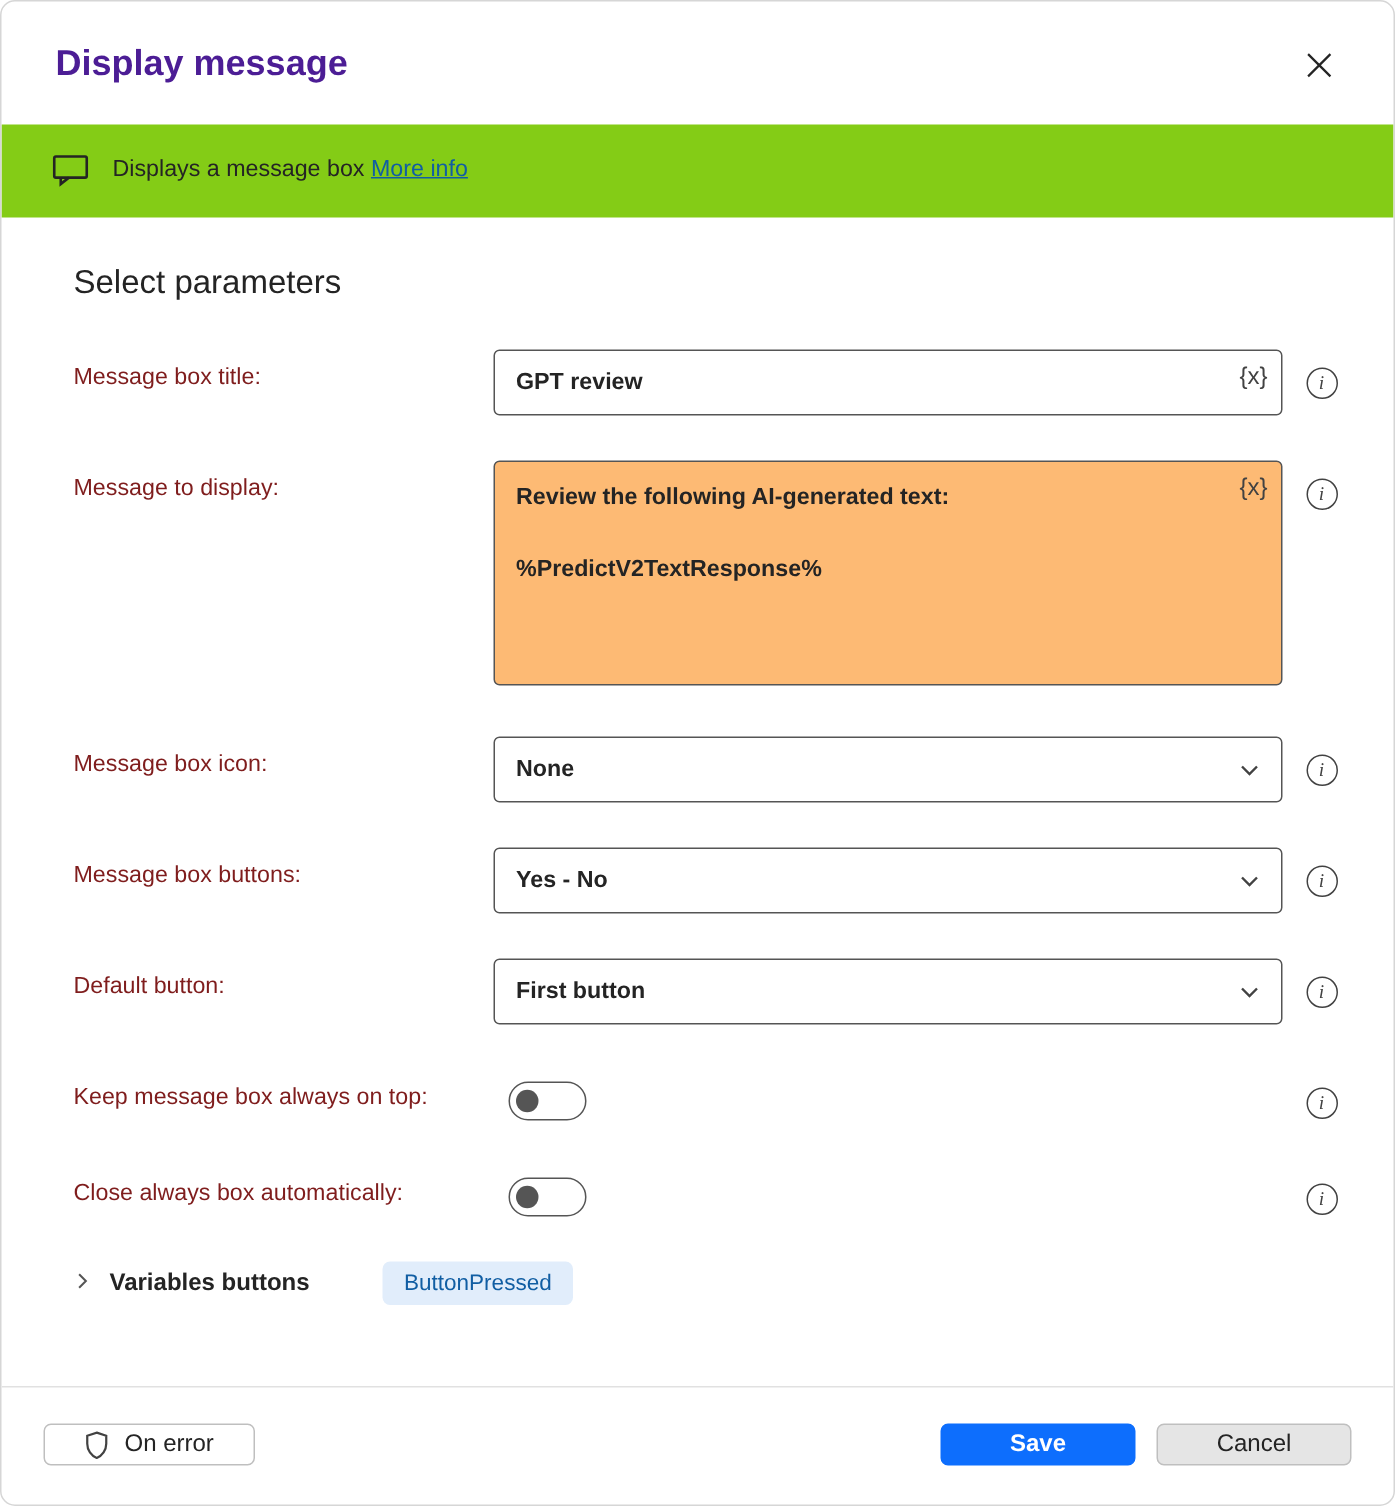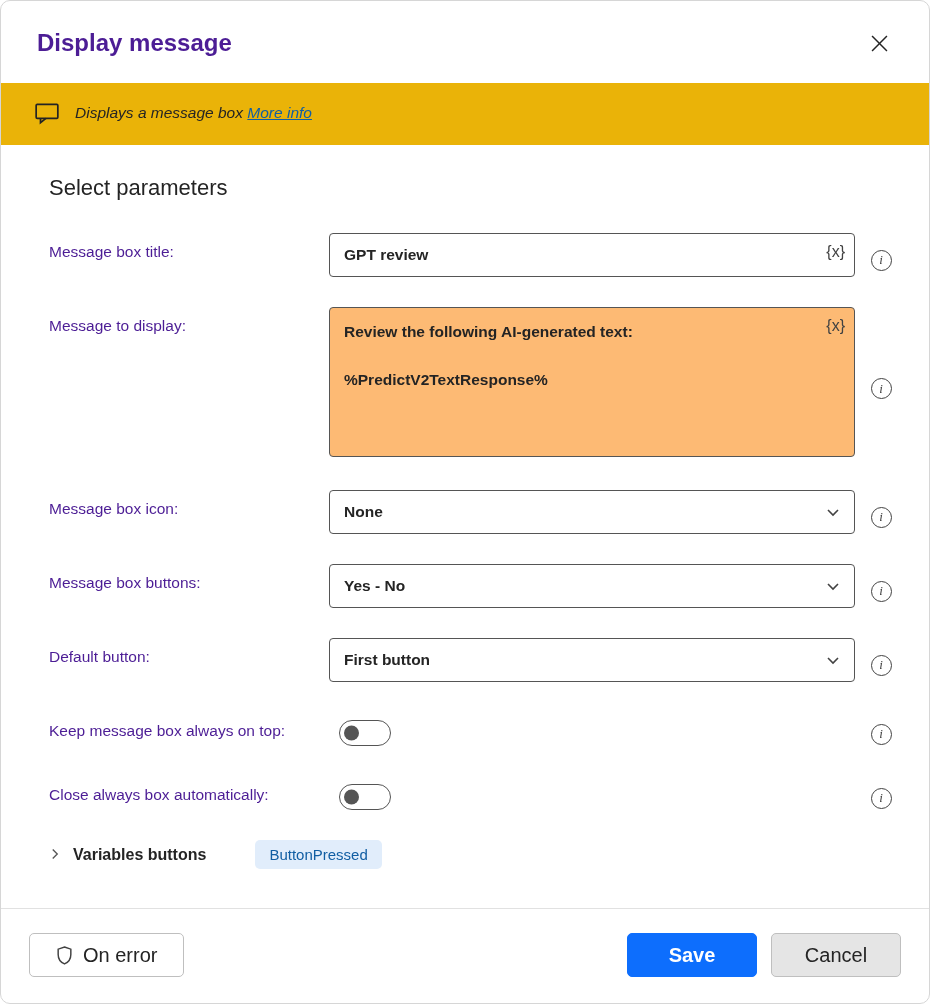--- a/index.html
+++ b/index.html
@@ -43,12 +43,11 @@
   }
   
   .info-banner {
-    background: #eab308;
+    background: #84cc16;
     padding: 16px 30px 18px 32px;
     display: flex;
     align-items: center;
     gap: 14px;
-    font-style: italic;
   }
   .info-banner .icon-wrap {
     width: 28px;

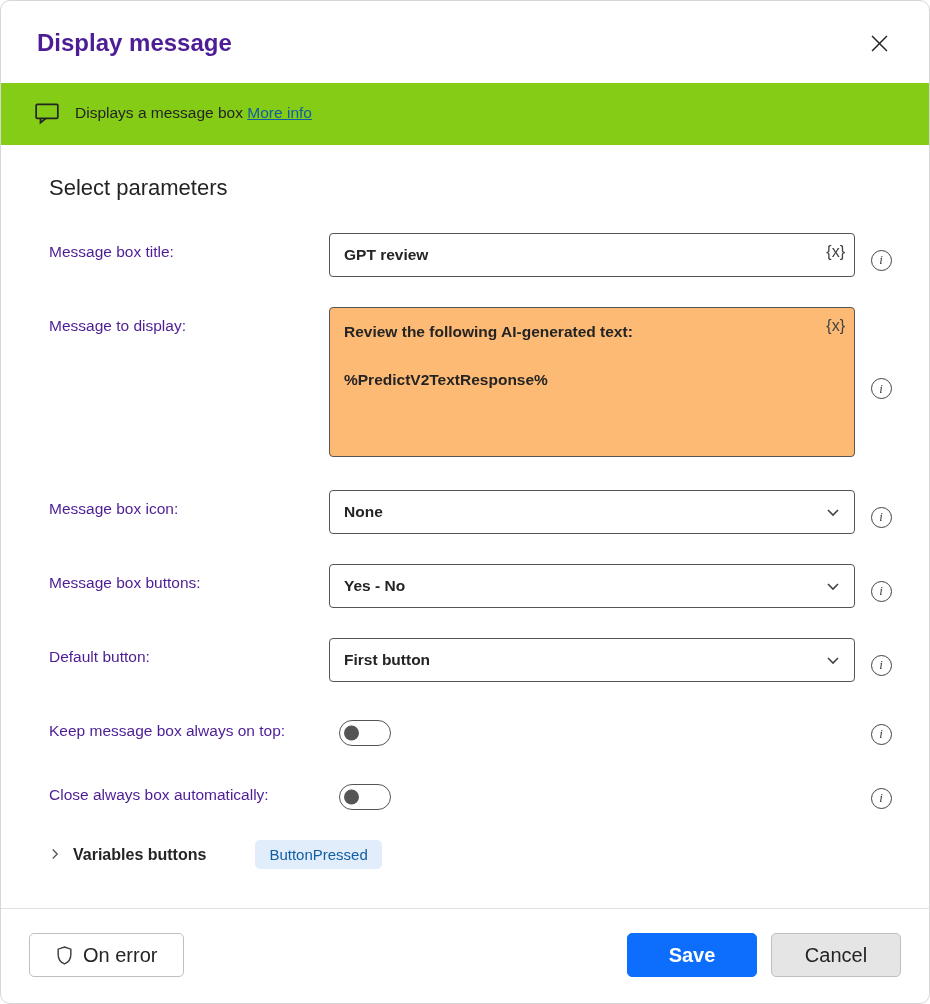--- a/index.html
+++ b/index.html
@@ -87,7 +87,7 @@
     width: 280px;
     padding-top: 10px;
     font-size: 15.5px;
-    color: #4c1d95;
+    color: #7f1d1d;
     flex-shrink: 0;
   }
   .field-input-wrap {

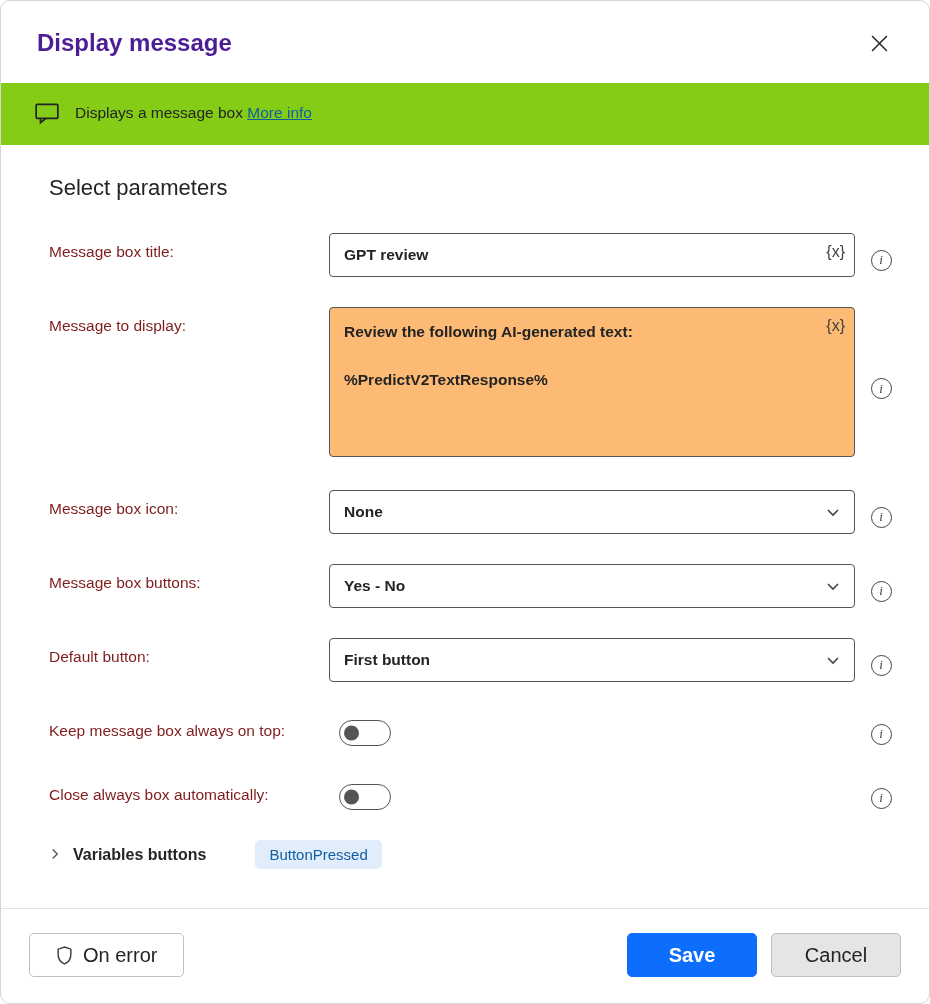--- a/index.html
+++ b/index.html
@@ -93,7 +93,7 @@
   .field-input-wrap {
     flex: 1;
     display: flex;
-    align-items: center;
+    align-items: flex-start;
     gap: 14px;
   }
   .input-outer {

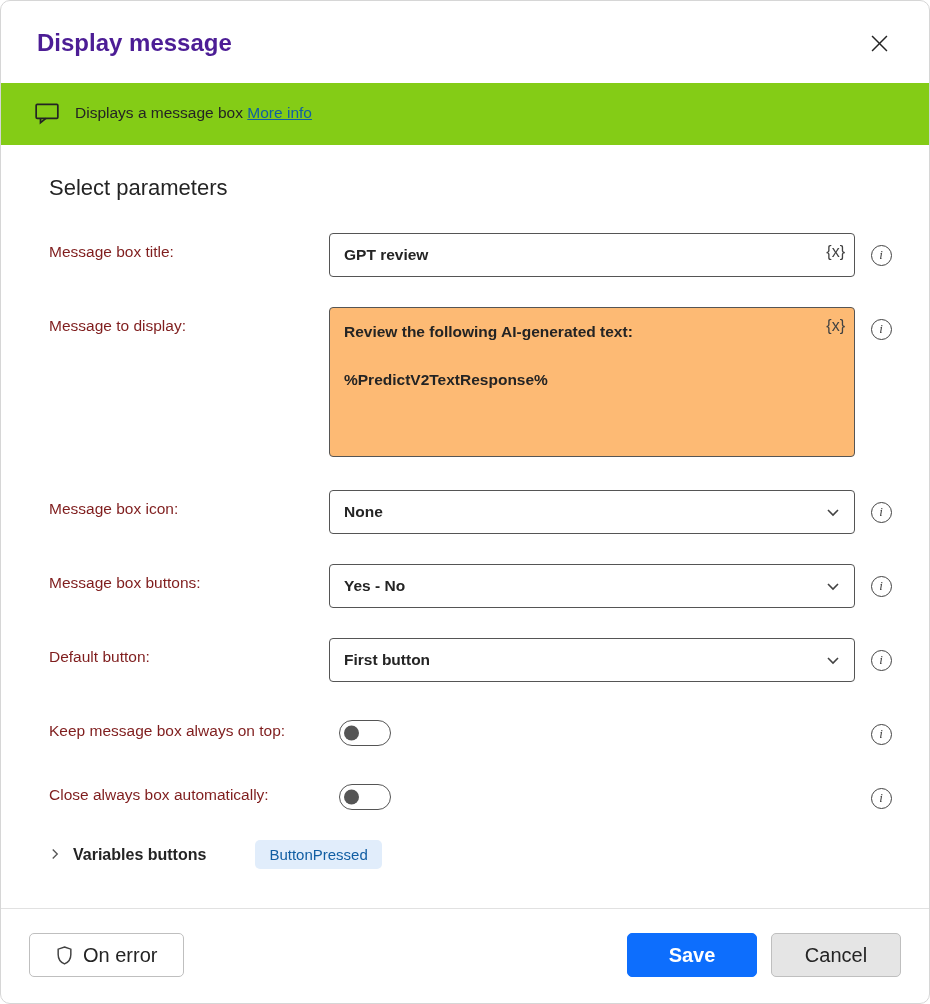--- a/index.html
+++ b/index.html
@@ -228,10 +228,10 @@
     align-items: center;
   }
   .btn {
-    height: 44px;
+    height: 28px;
     padding: 0 26px;
     border-radius: 5px;
-    font-size: 20px;
+    font-size: 16px;
     font-family: inherit;
     cursor: pointer;
     display: flex;

